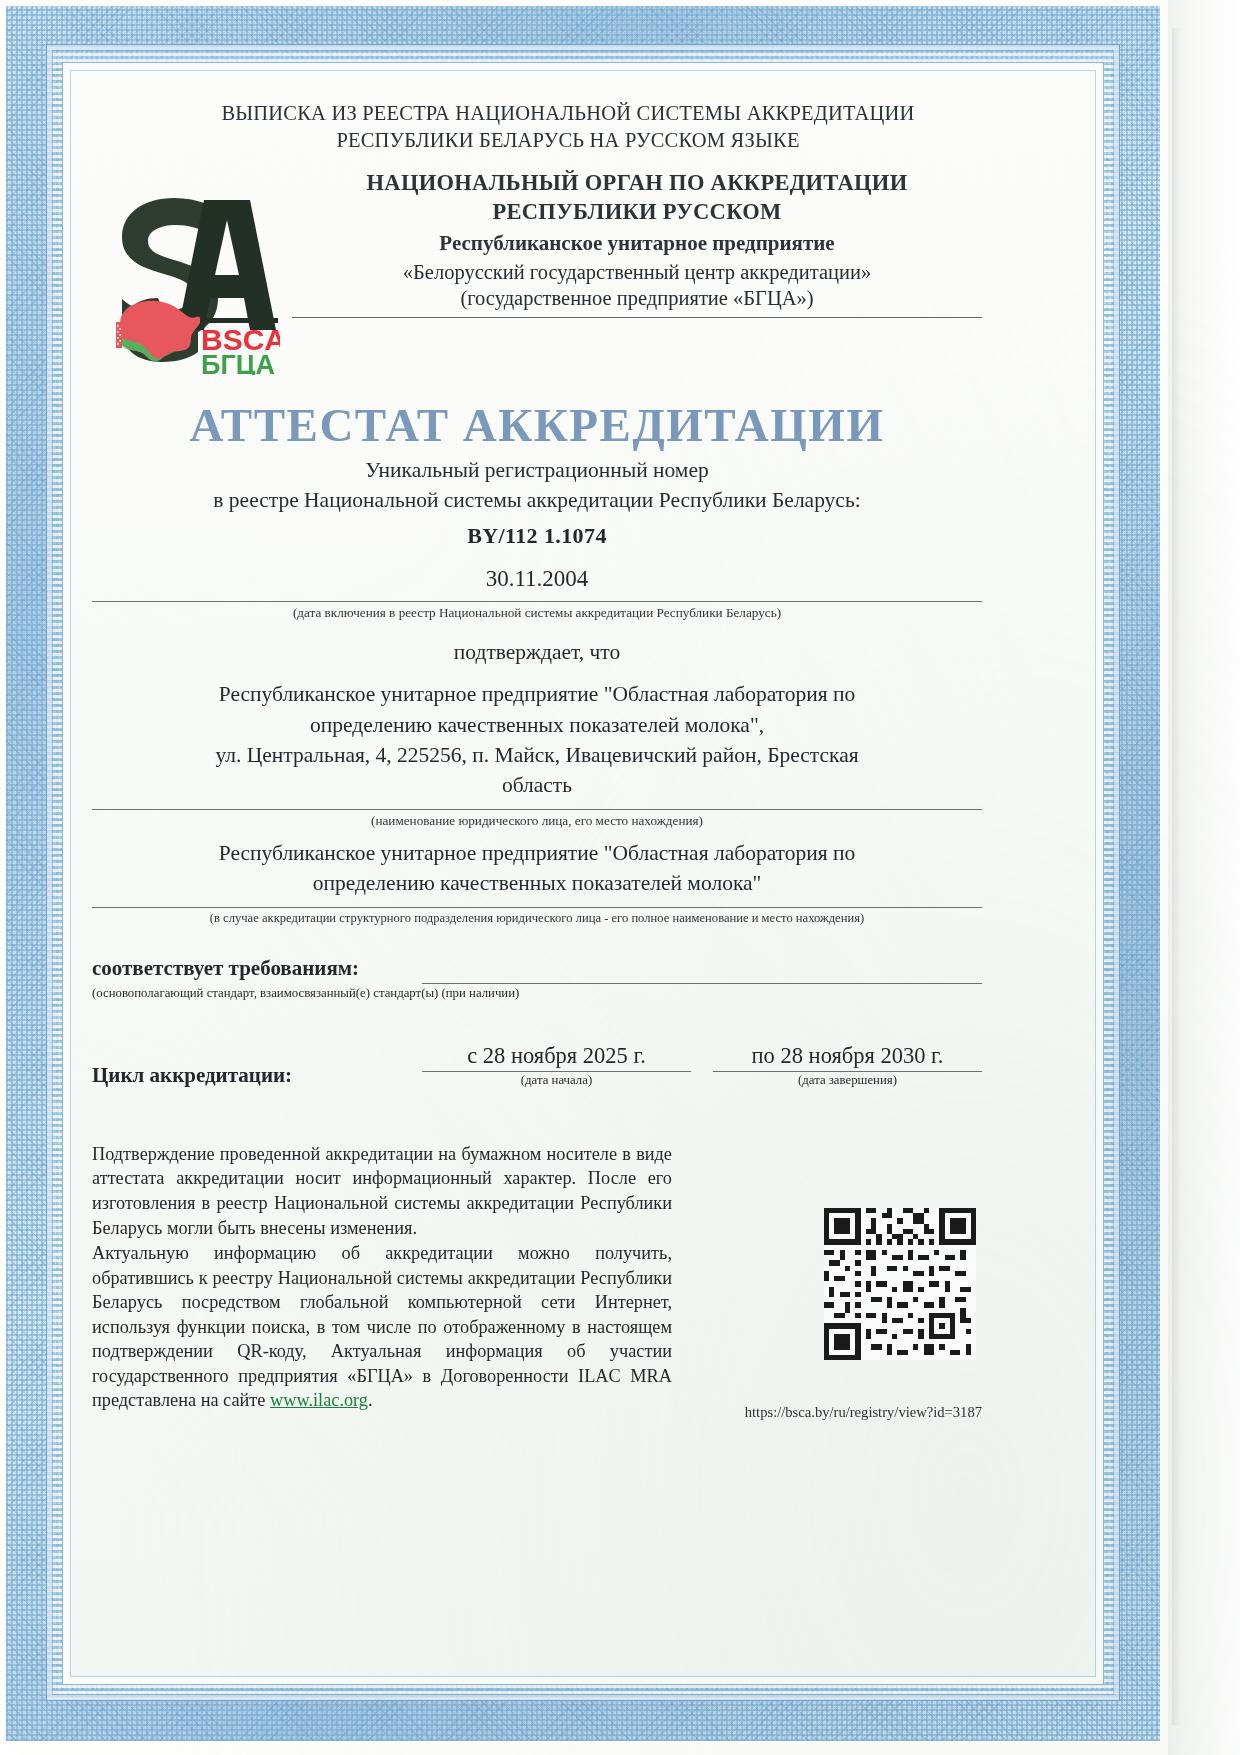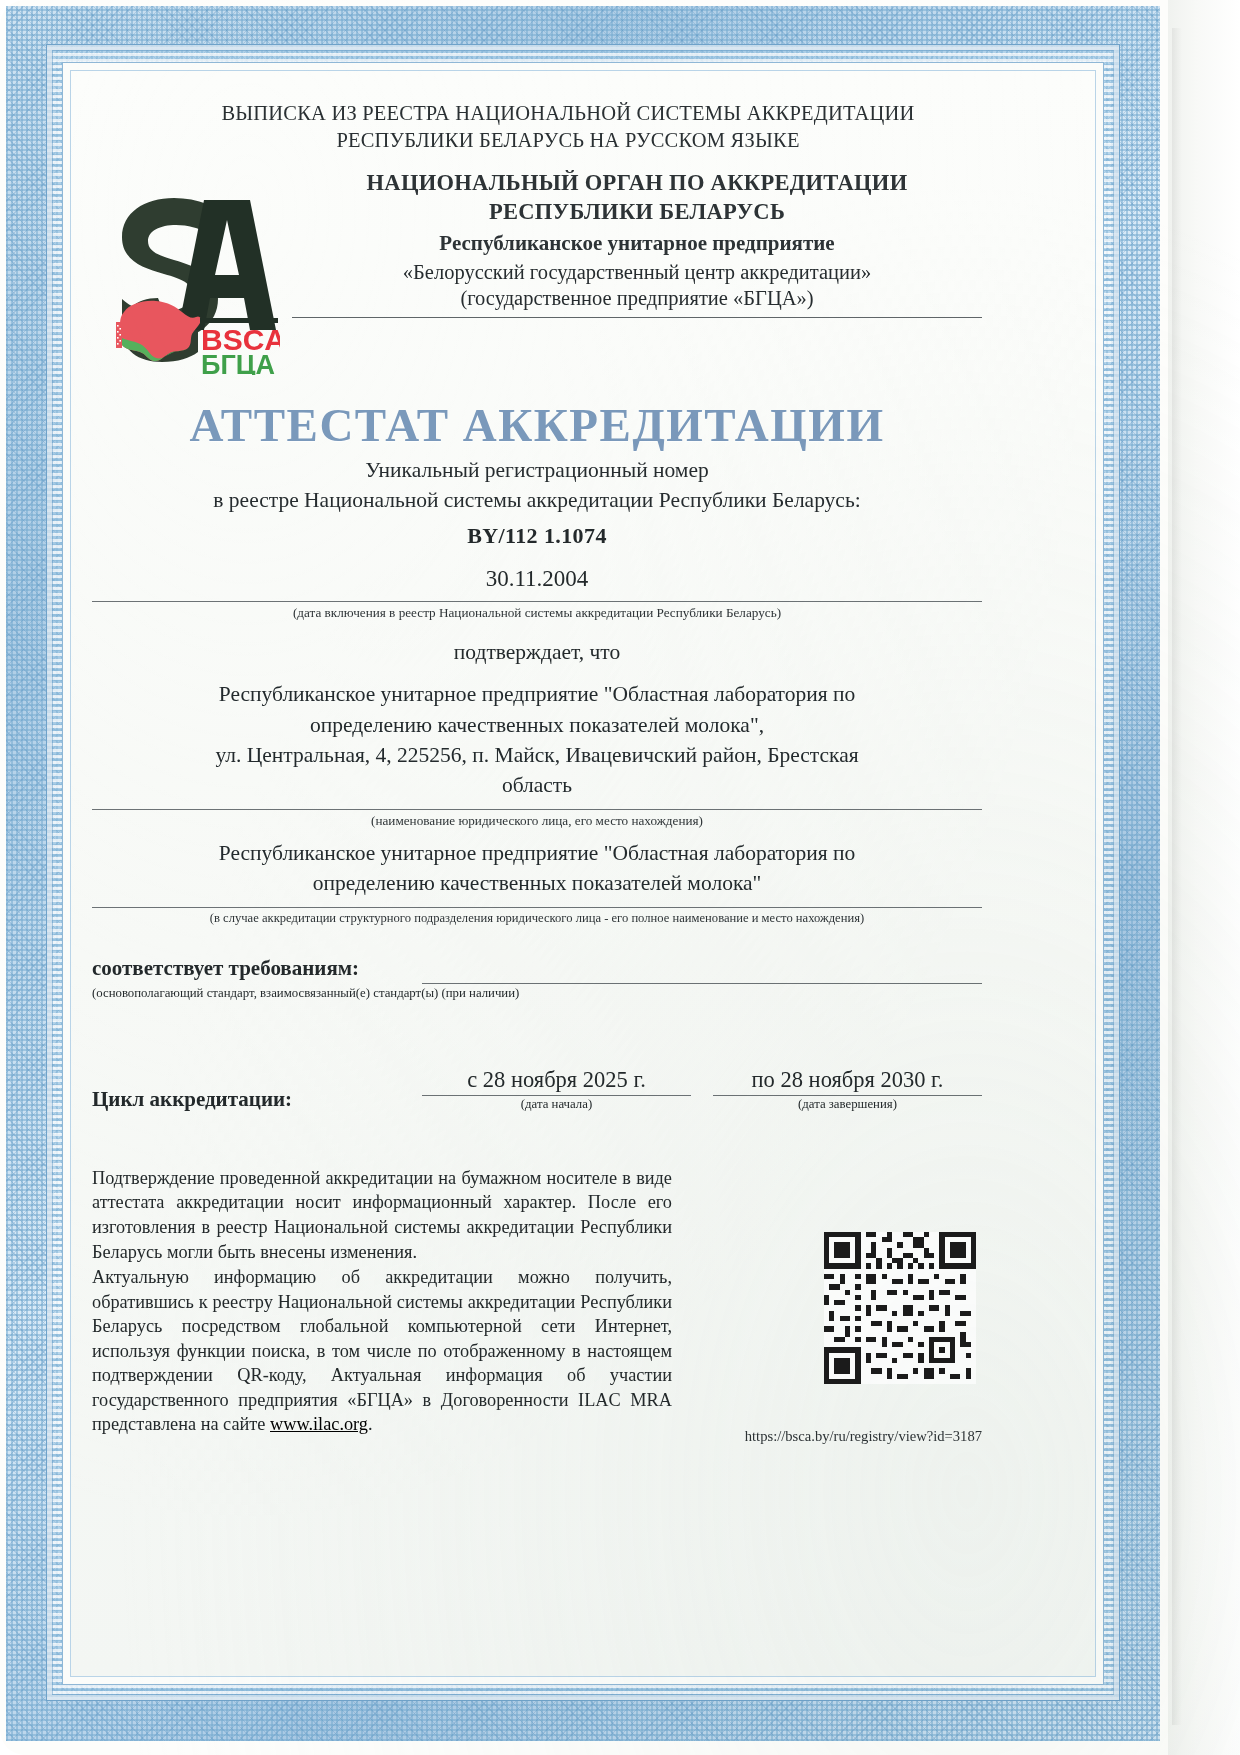--- a/index.html
+++ b/index.html
@@ -221,7 +221,7 @@
 
       <div id="org-text">
         <div class="org-l1">НАЦИОНАЛЬНЫЙ ОРГАН ПО АККРЕДИТАЦИИ</div>
-        <div class="org-l1">РЕСПУБЛИКИ БЕЛАРУСЬ</div>
+        <div class="org-l1">РЕСПУБЛИКИ РУССКОМ</div>
         <div class="org-l2">Республиканское унитарное предприятие</div>
         <div class="org-l3">«Белорусский государственный центр аккредитации»</div>
         <div class="org-l4">(государственное предприятие «БГЦА»)</div>

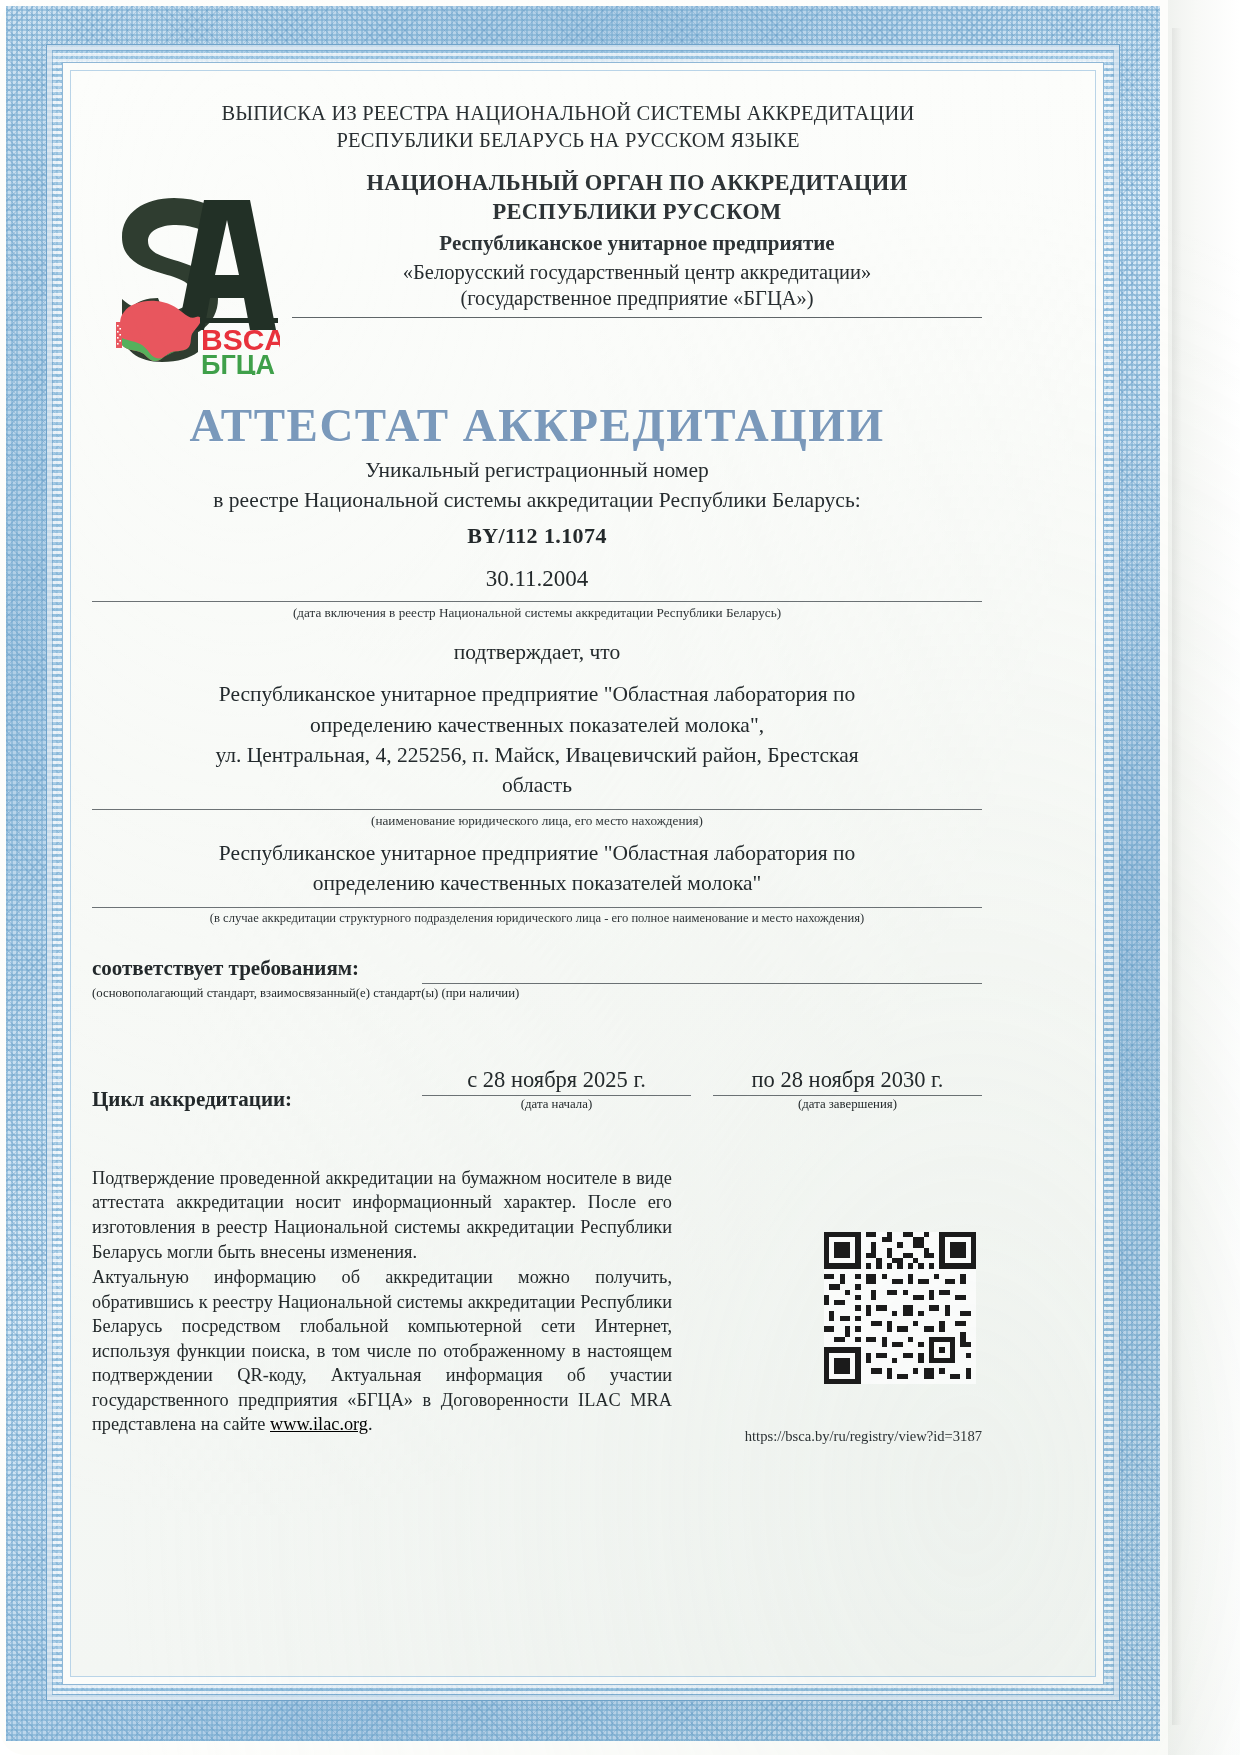--- a/index.html
+++ b/index.html
@@ -126,7 +126,7 @@
   #std-caption { font-size:12.8px; margin-top:2px; }
 
   
-  #cycle-row { display:flex; margin-top:66px; align-items:flex-end; }
+  #cycle-row { display:flex; margin-top:42px; align-items:flex-end; }
   #cycle-label { font-size:21px; font-weight:bold; width:330px; flex:0 0 330px;}
   .date-cell { flex:1; text-align:center; }
   .date-val { font-size:22.5px; }

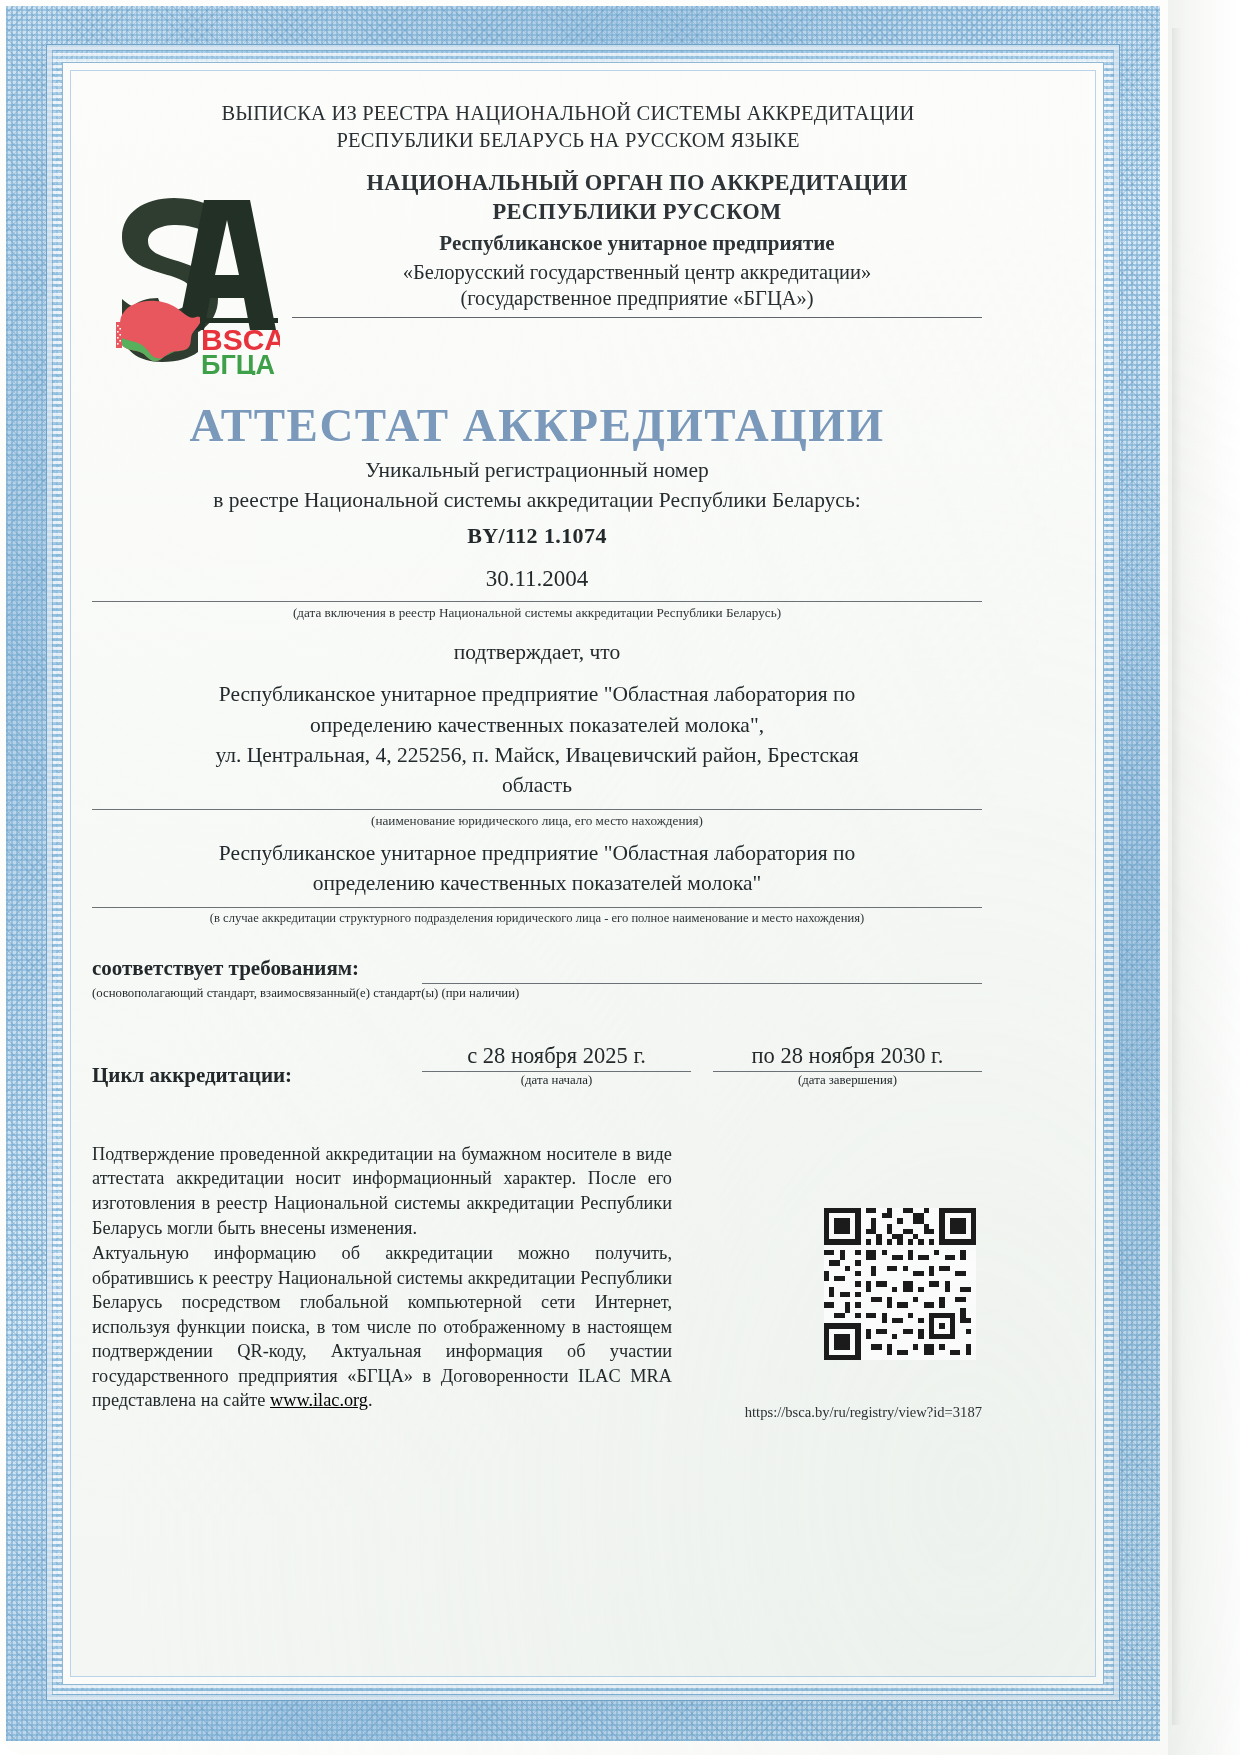--- a/index.html
+++ b/index.html
@@ -139,7 +139,7 @@
   #para { width:580px; flex:0 0 580px; font-size:18.3px; line-height:1.34; text-align:justify; color:#23292b;}
   #para p { margin:0; }
   #para p + p { margin-top:1px; }
-  #ilac-link { color:#000000; text-decoration:underline; }
+  #ilac-link { color:#15803d; text-decoration:underline; }
 
   #qr-col { flex:1; position:relative; }
   #qr { position:absolute; right:6px; top:66px; width:152px; height:152px; }

